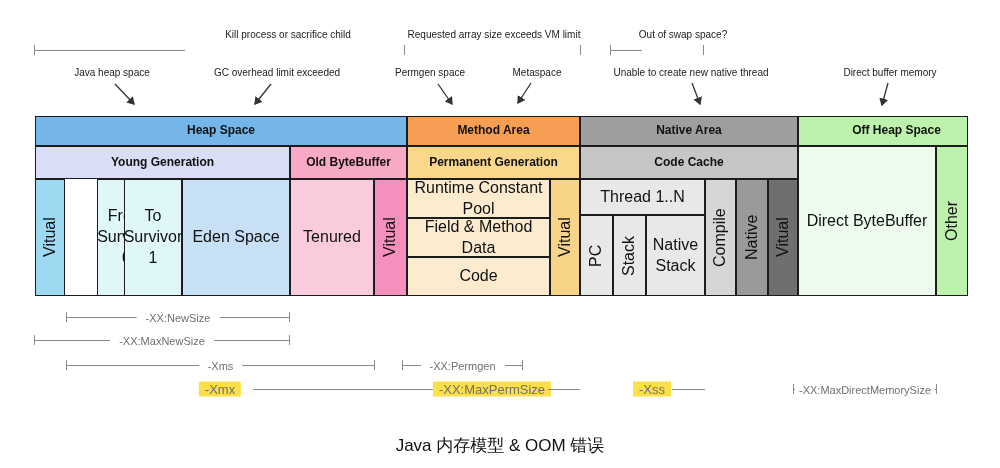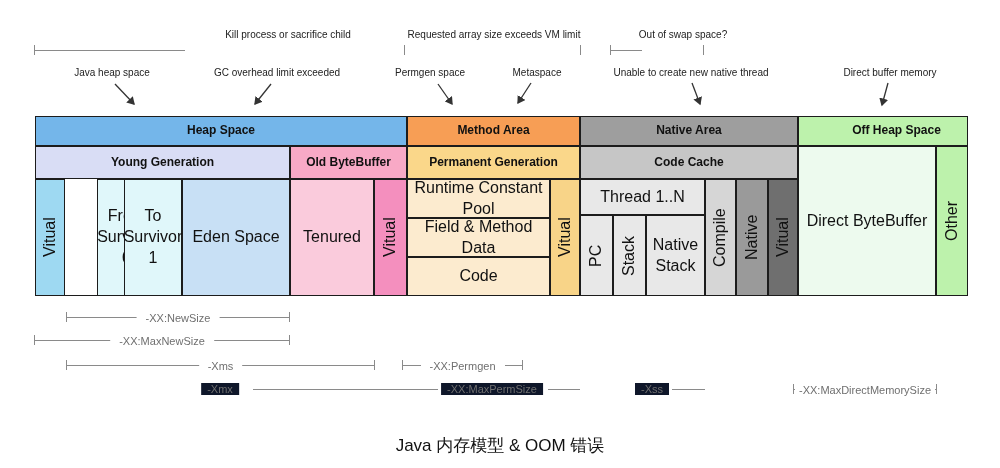--- a/index.html
+++ b/index.html
@@ -31,8 +31,8 @@
     background:#ffffff;padding:0 9px;font-size:11px;color:#6f6f6f;white-space:nowrap;
   }
   .flag{
-    position:absolute;transform:translate(-50%,-50%);font-size:11px;color:#6f6f6f;
-    white-space:nowrap;background:#0f172a;padding:0 6px;
+    position:absolute;transform:translate(-50%,-50%);font-size:13px;color:#6f6f6f;
+    white-space:nowrap;background:#fde047;padding:0 6px;
   }
   #arrows{position:absolute;left:0;top:0;pointer-events:none;}
   #title{

